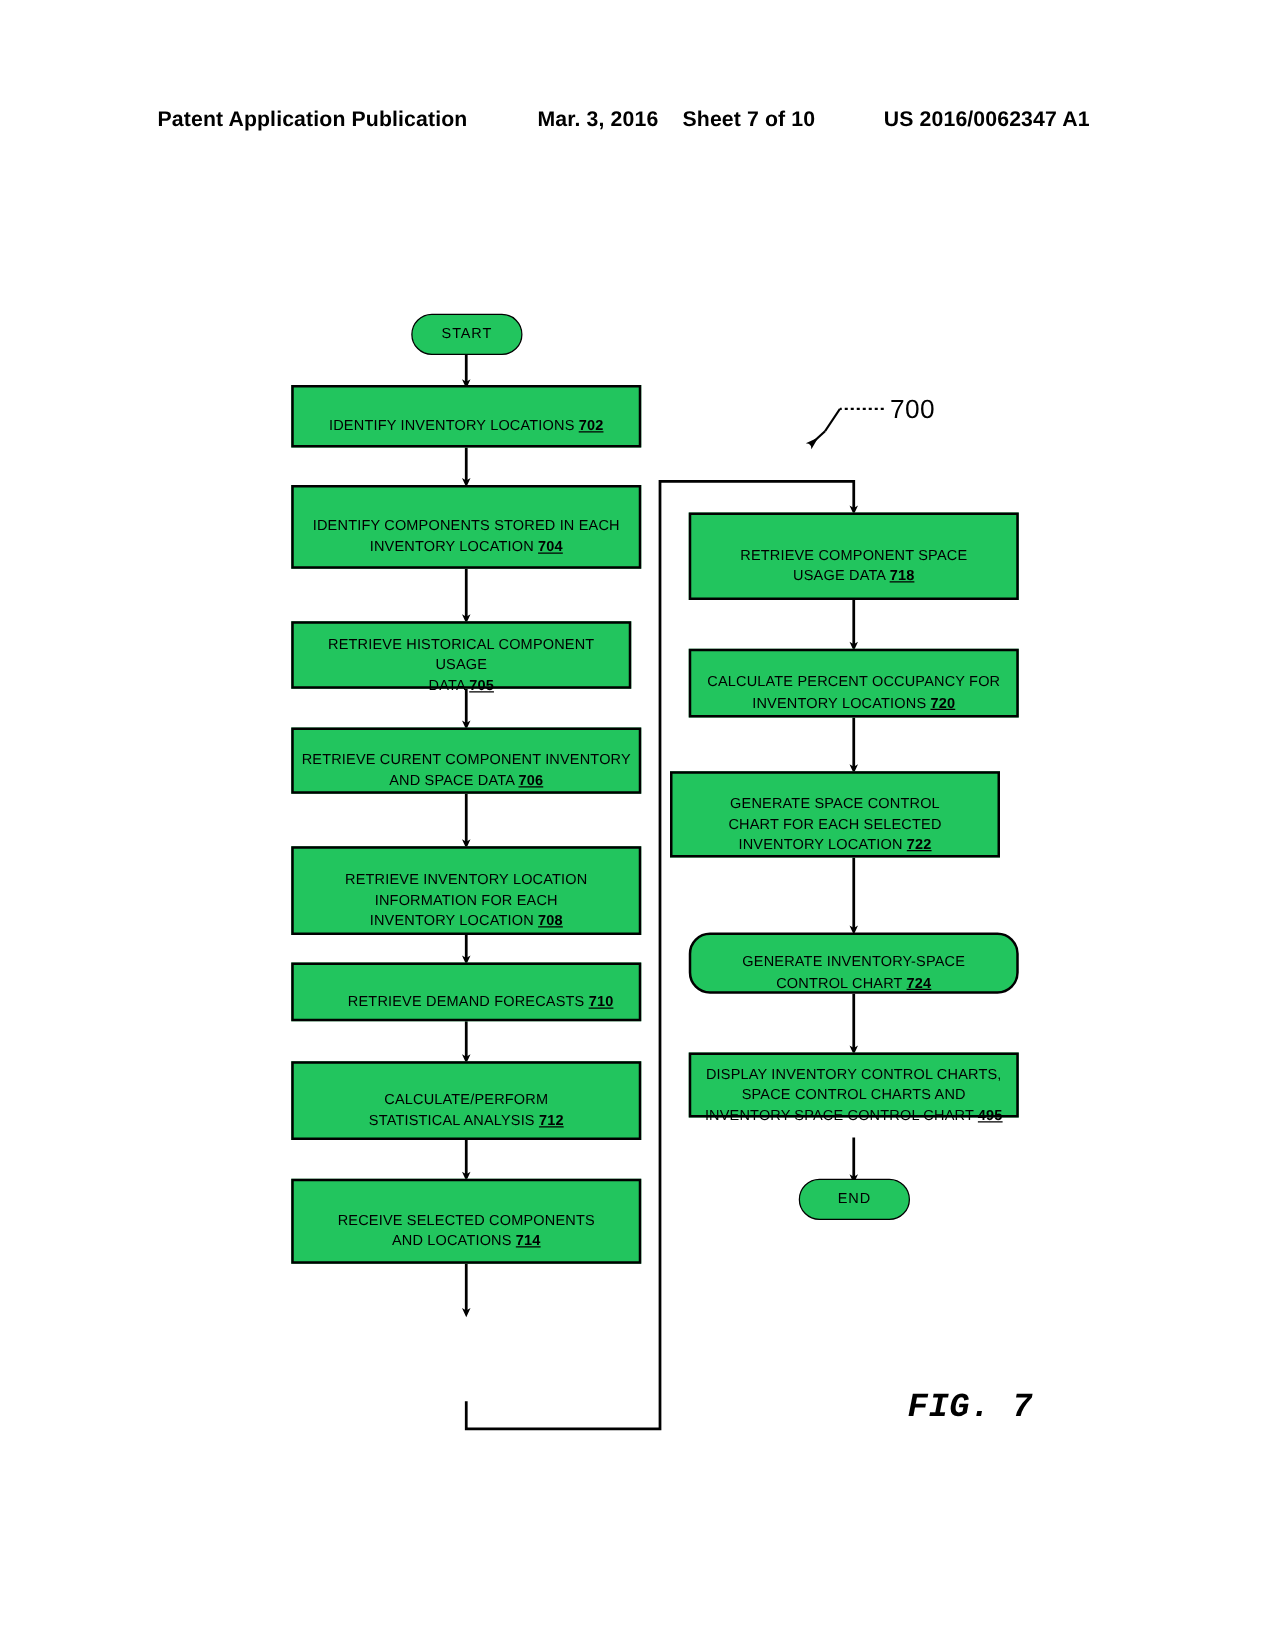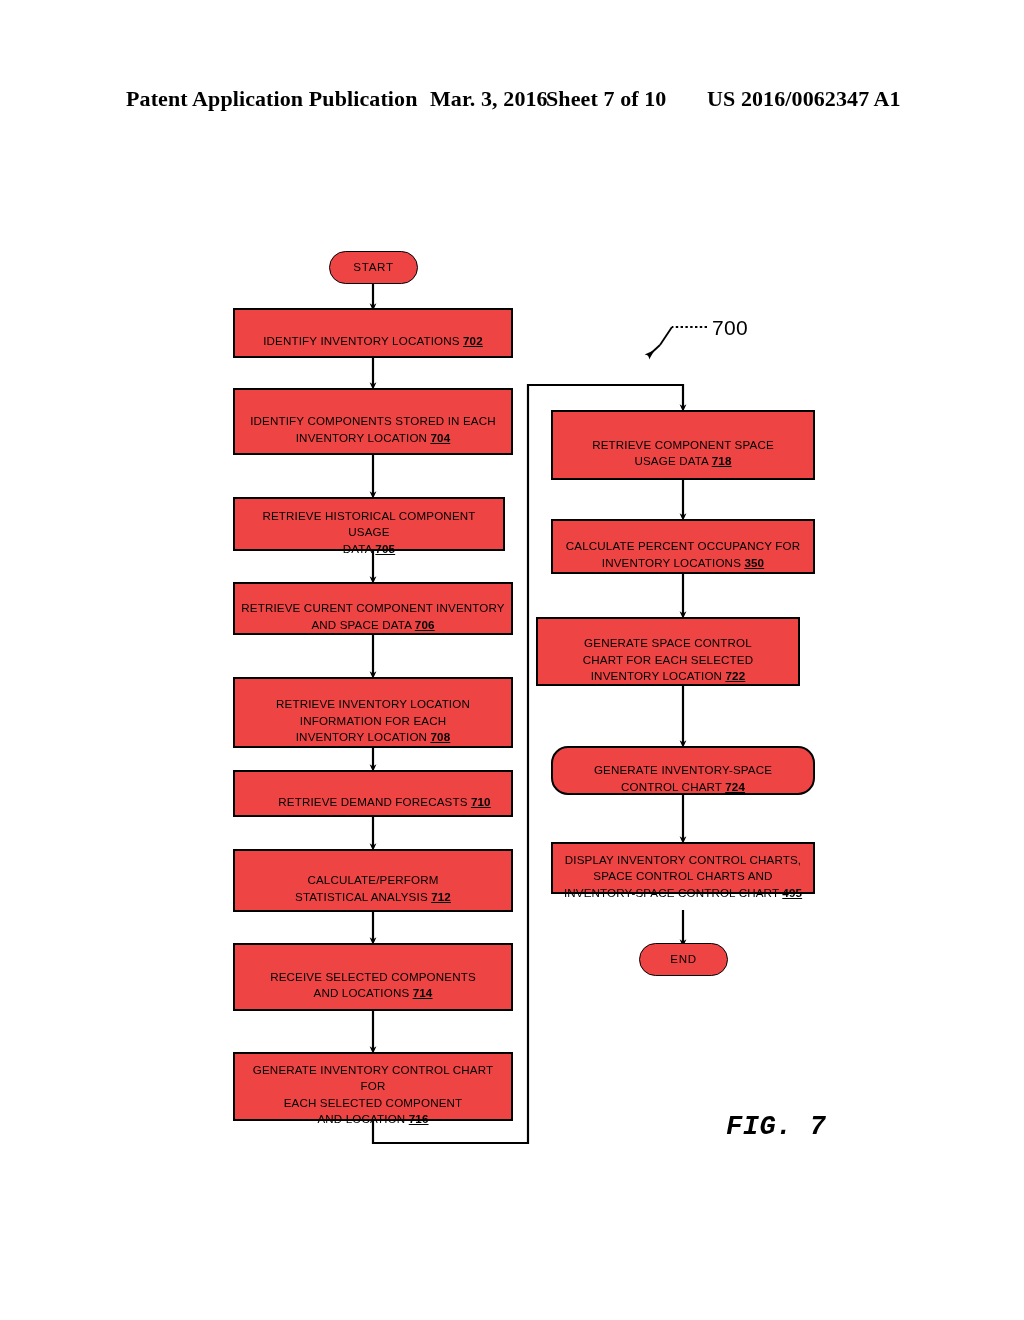--- a/index.html
+++ b/index.html
@@ -23,9 +23,9 @@
     left: 0;
     width: 1024px;
     height: 28px;
-    font-family: Liberation Serif, serif;
+    font-family: Liberation Sans, sans-serif;
     font-weight: bold;
-    font-size: 22px;
+    font-size: 17px;
     letter-spacing: 0.1px;
     white-space: nowrap;
     text-align: center;

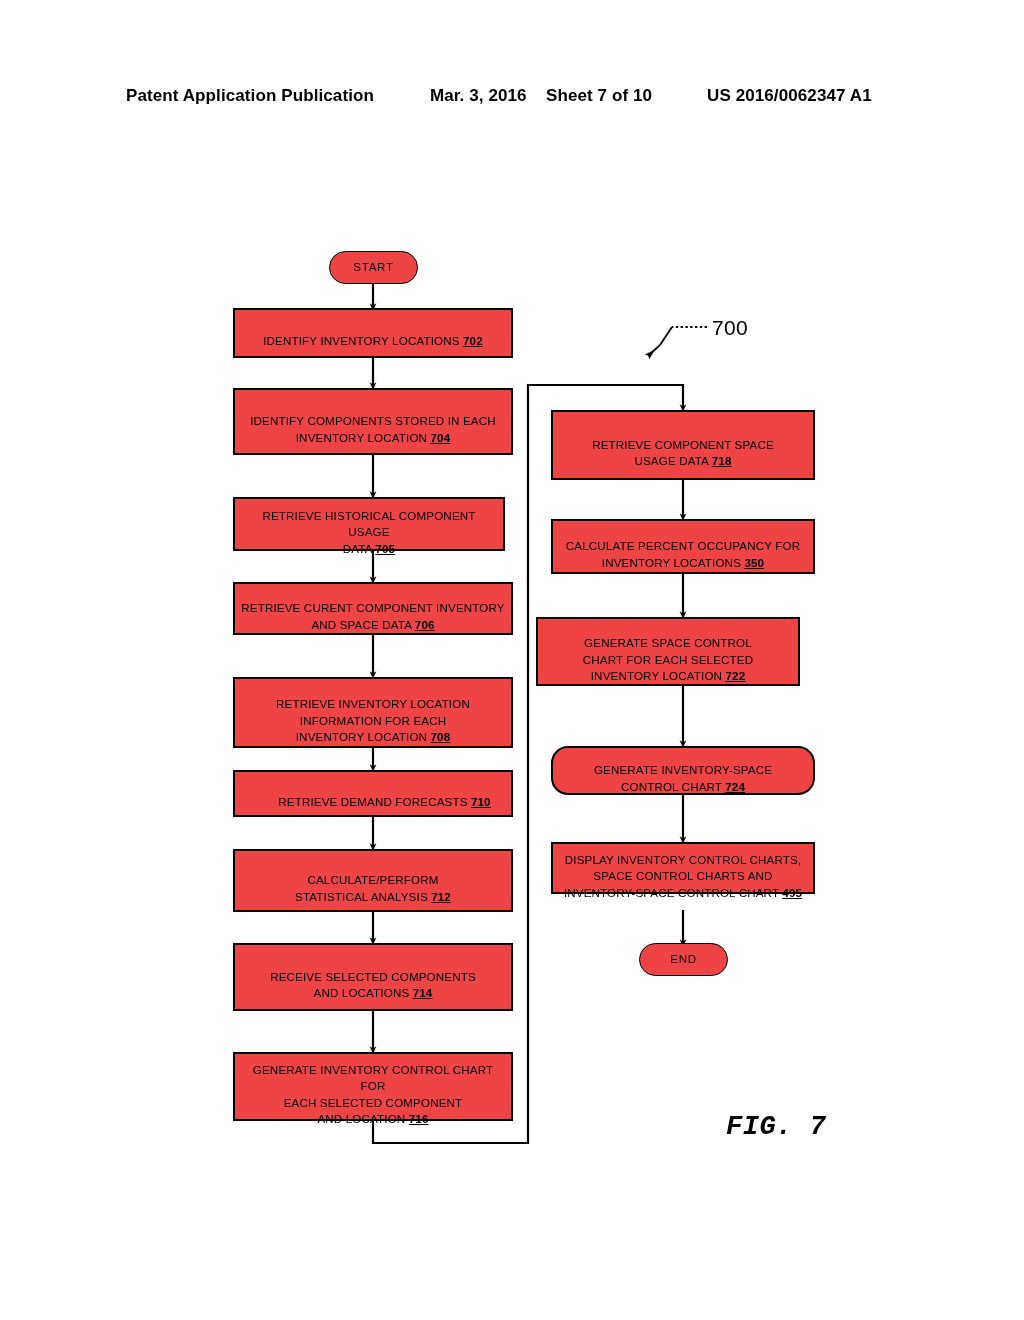--- a/index.html
+++ b/index.html
@@ -55,7 +55,7 @@
     position: absolute;
     box-sizing: border-box;
     border: 2px solid #000;
-    background: #ef4444;
+    background: #22c55e;
     display: flex;
     align-items: center;
     justify-content: center;

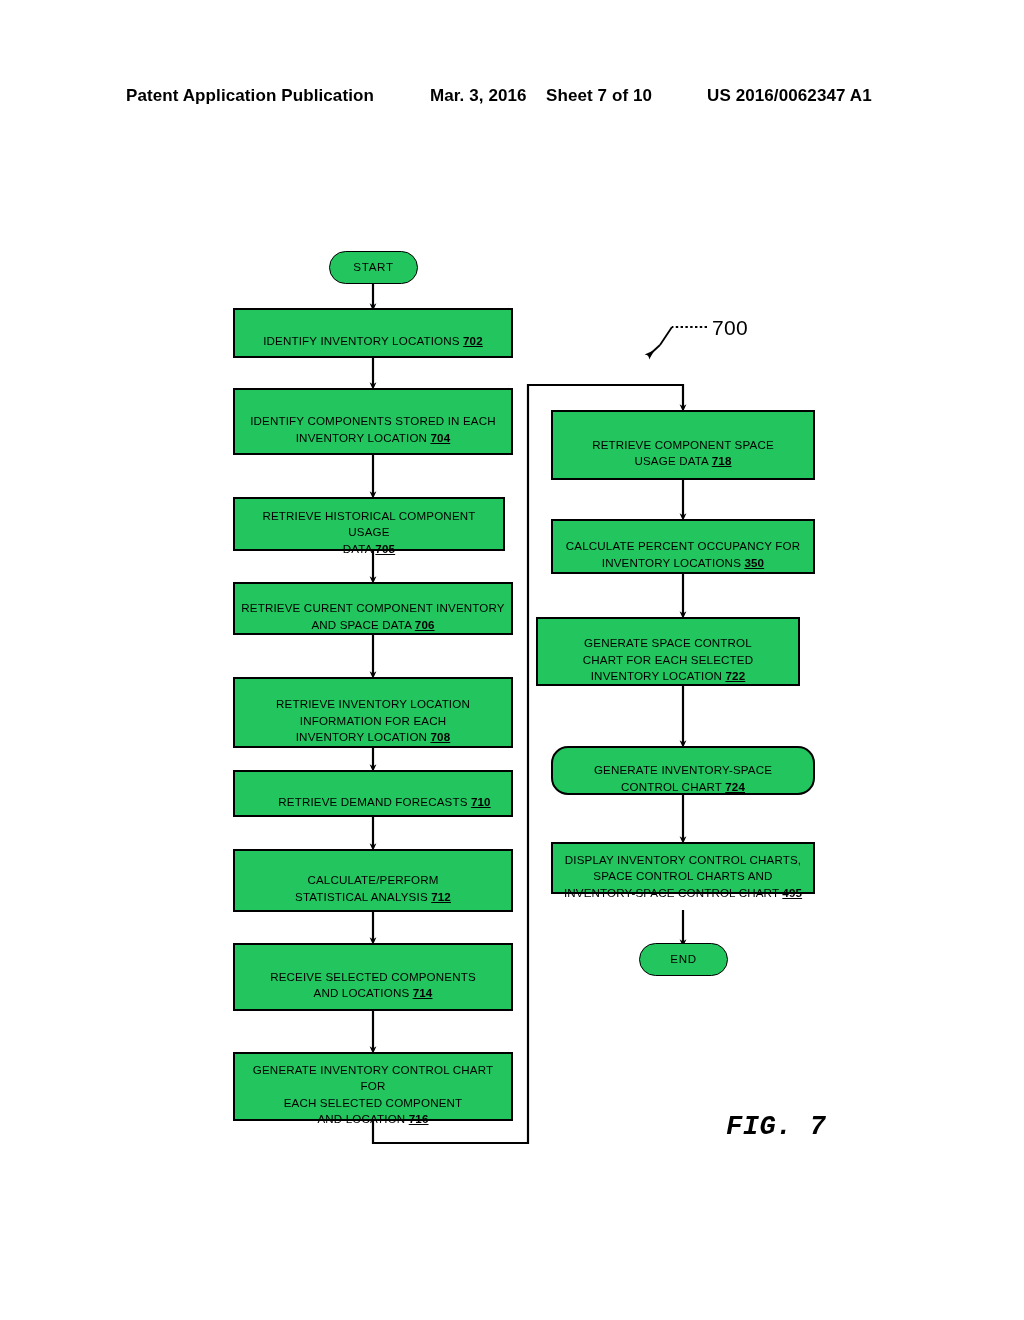--- a/index.html
+++ b/index.html
@@ -248,7 +248,7 @@
   <div class="node" style="left:551px; top:519px; width:264px; height:55px;">
     <span class="txt">
       <span>CALCULATE PERCENT OCCUPANCY FOR
-INVENTORY LOCATIONS </span><u>350</u>
+INVENTORY LOCATIONS </span><u>720</u>
     </span>
   </div>
 

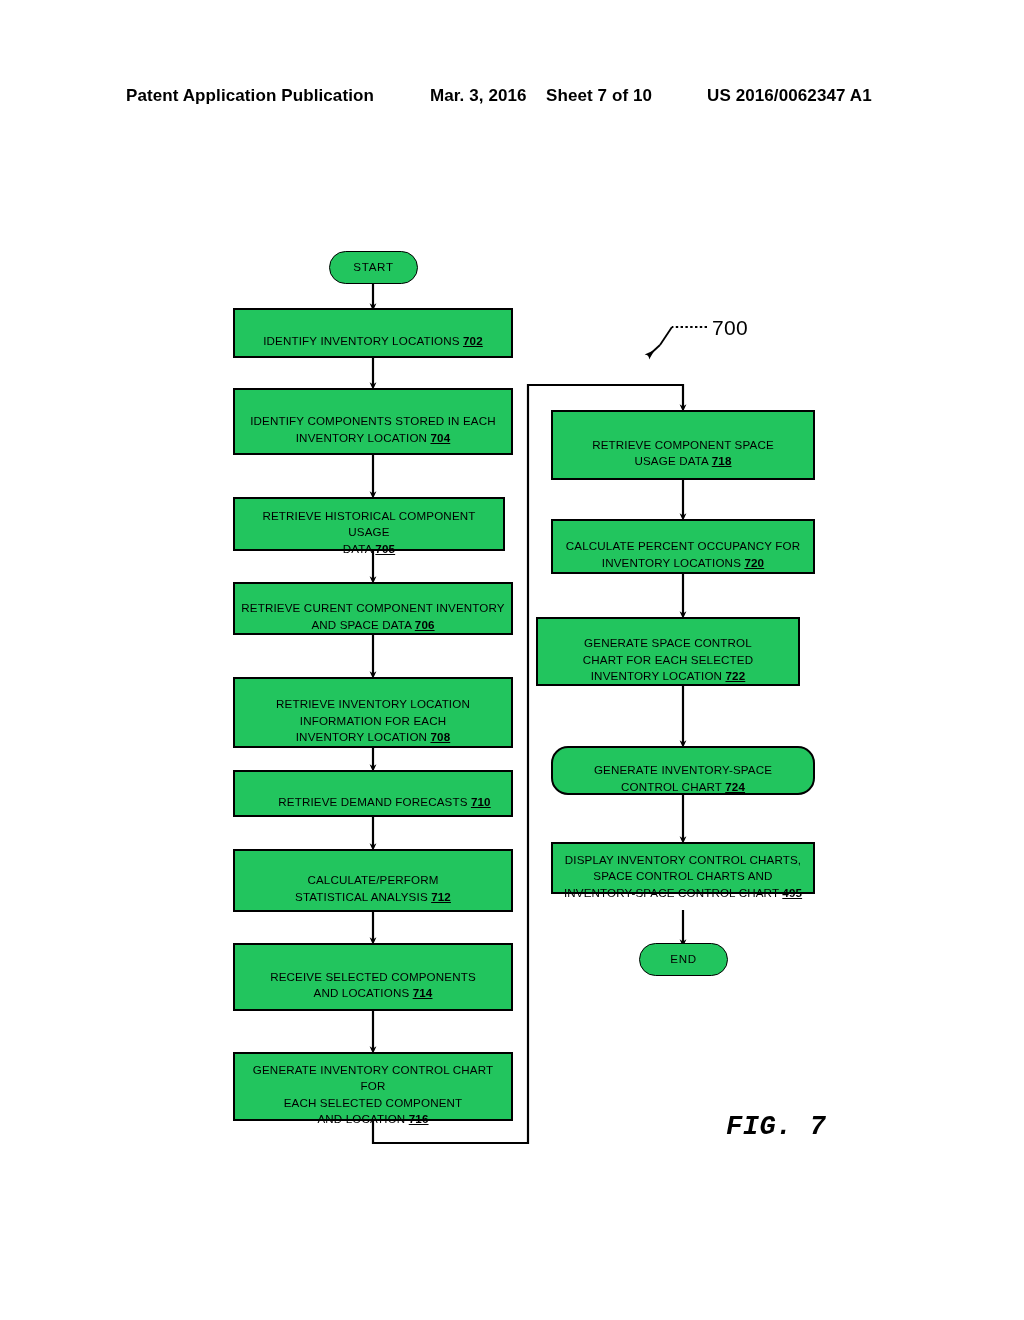--- a/index.html
+++ b/index.html
@@ -230,13 +230,6 @@
     </span>
   </div>
 
-  <div class="node" style="left:233px; top:1052px; width:280px; height:69px;">
-    <span class="txt">
-      <span>GENERATE INVENTORY CONTROL CHART FOR
-EACH SELECTED COMPONENT
-AND  LOCATION </span><u>716</u>
-    </span>
-  </div>
 
   <div class="node" style="left:551px; top:410px; width:264px; height:70px;">
     <span class="txt">

